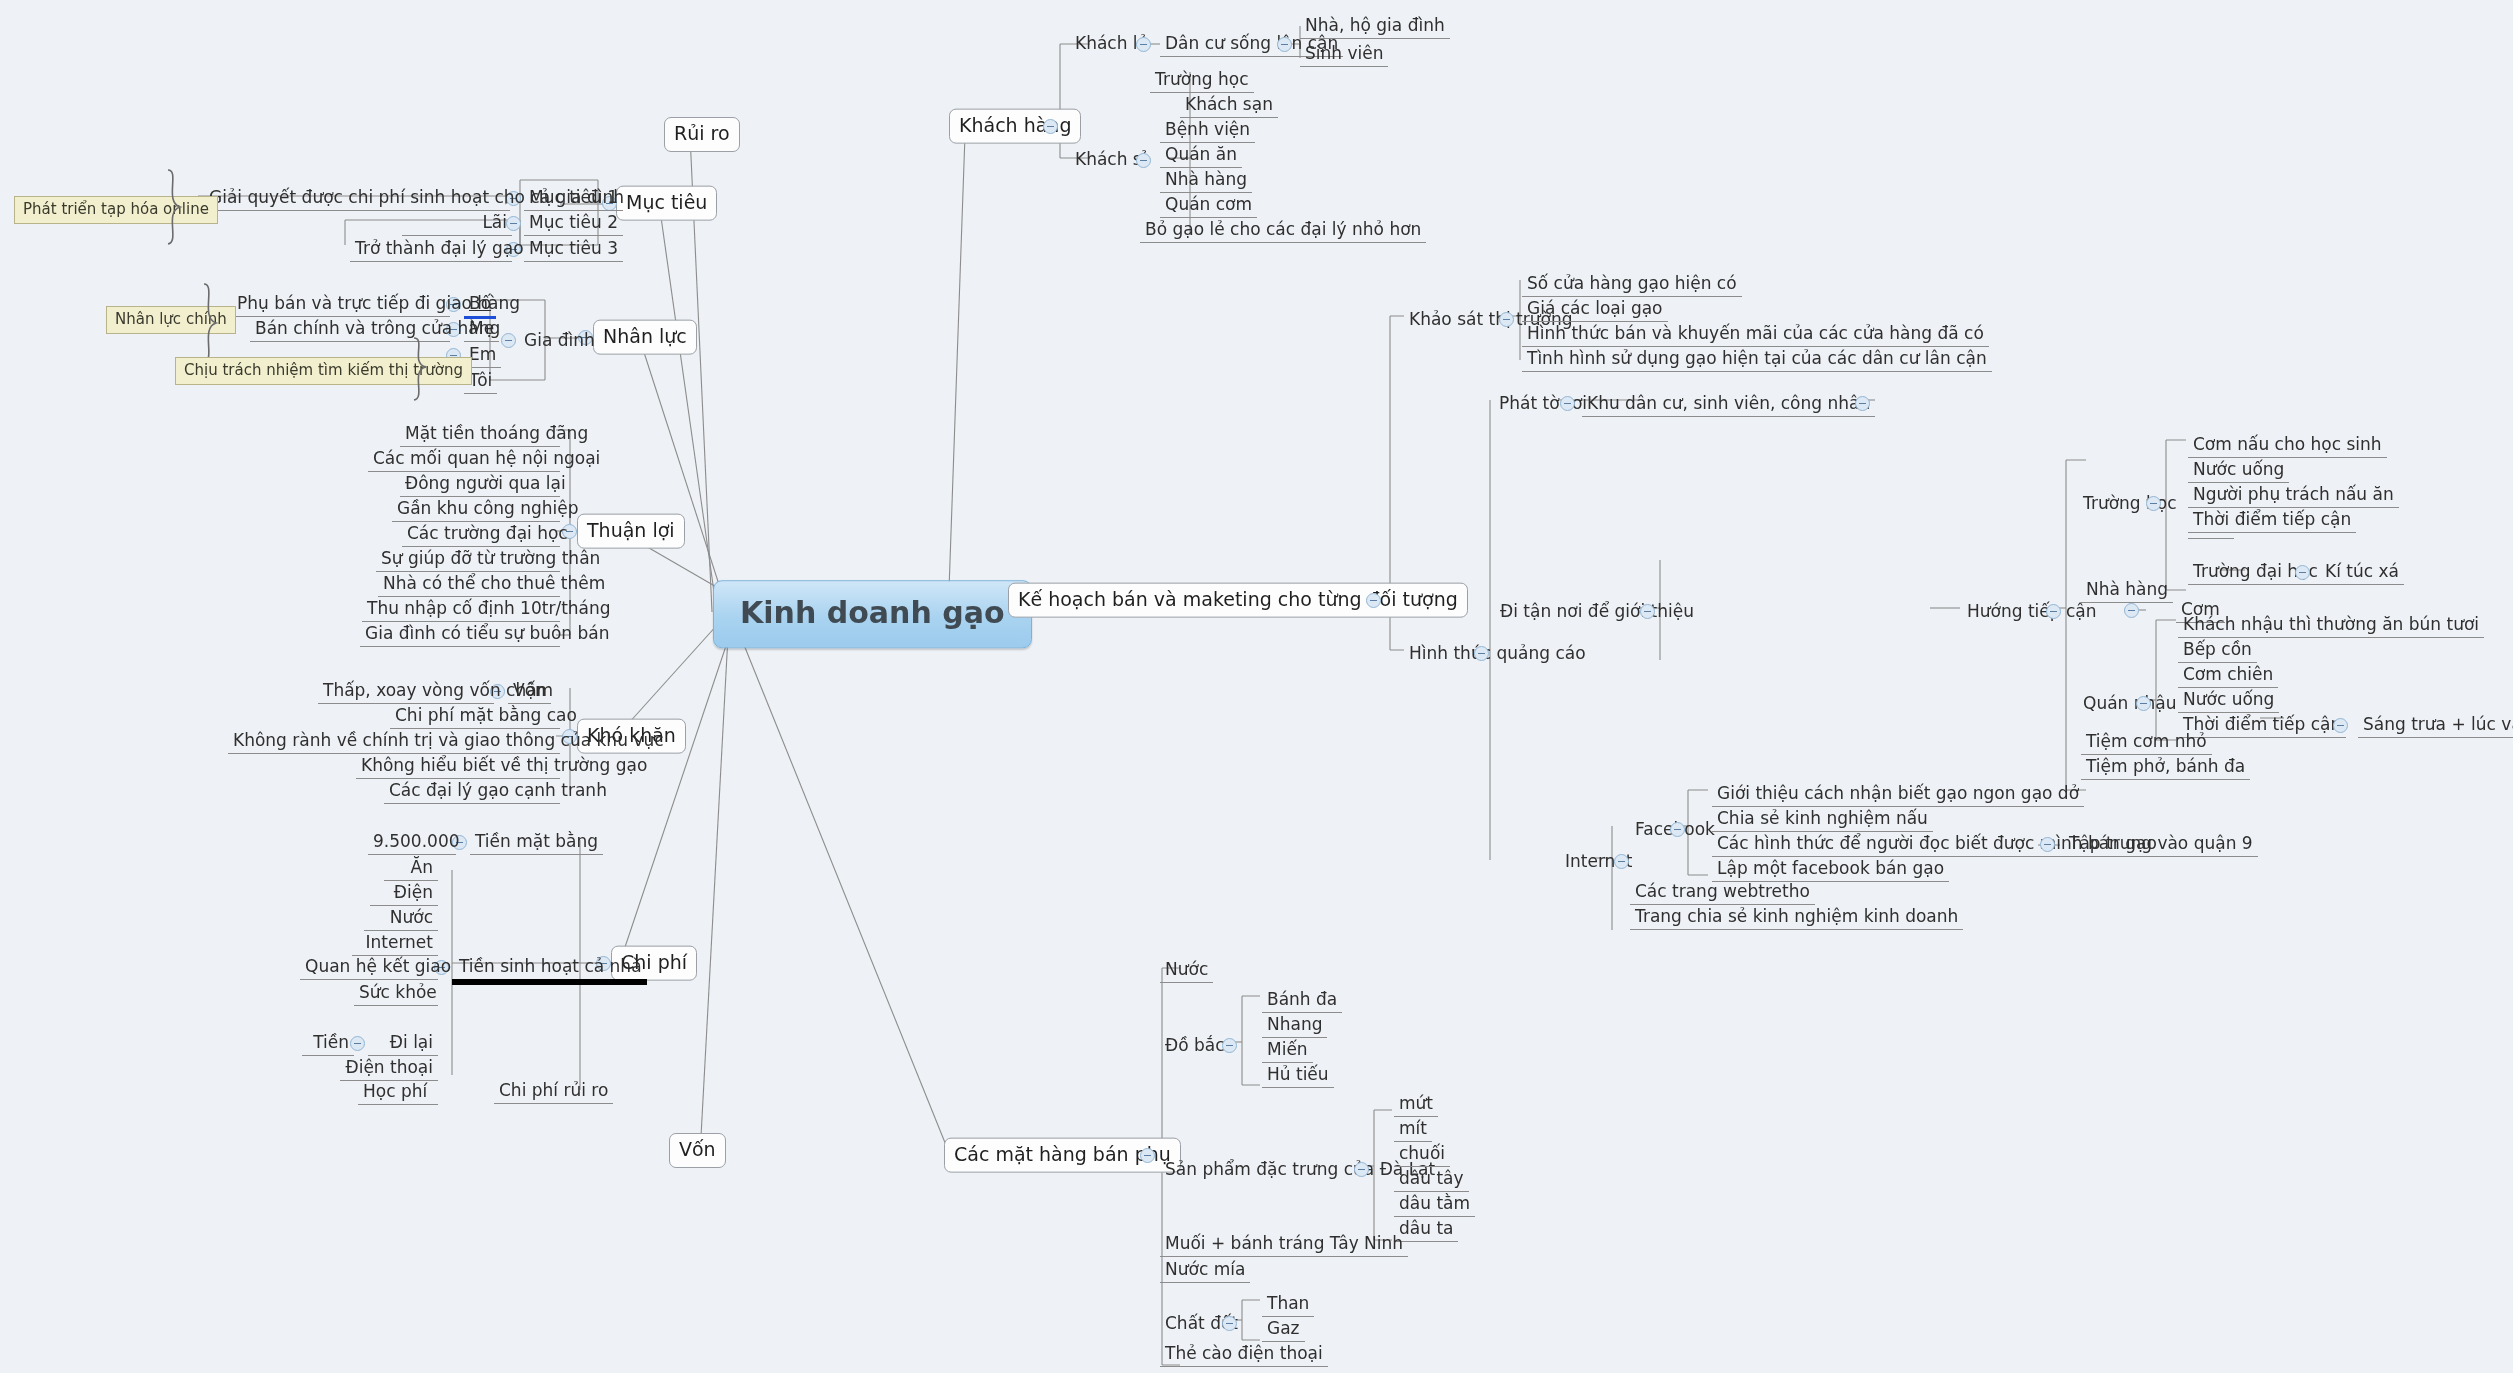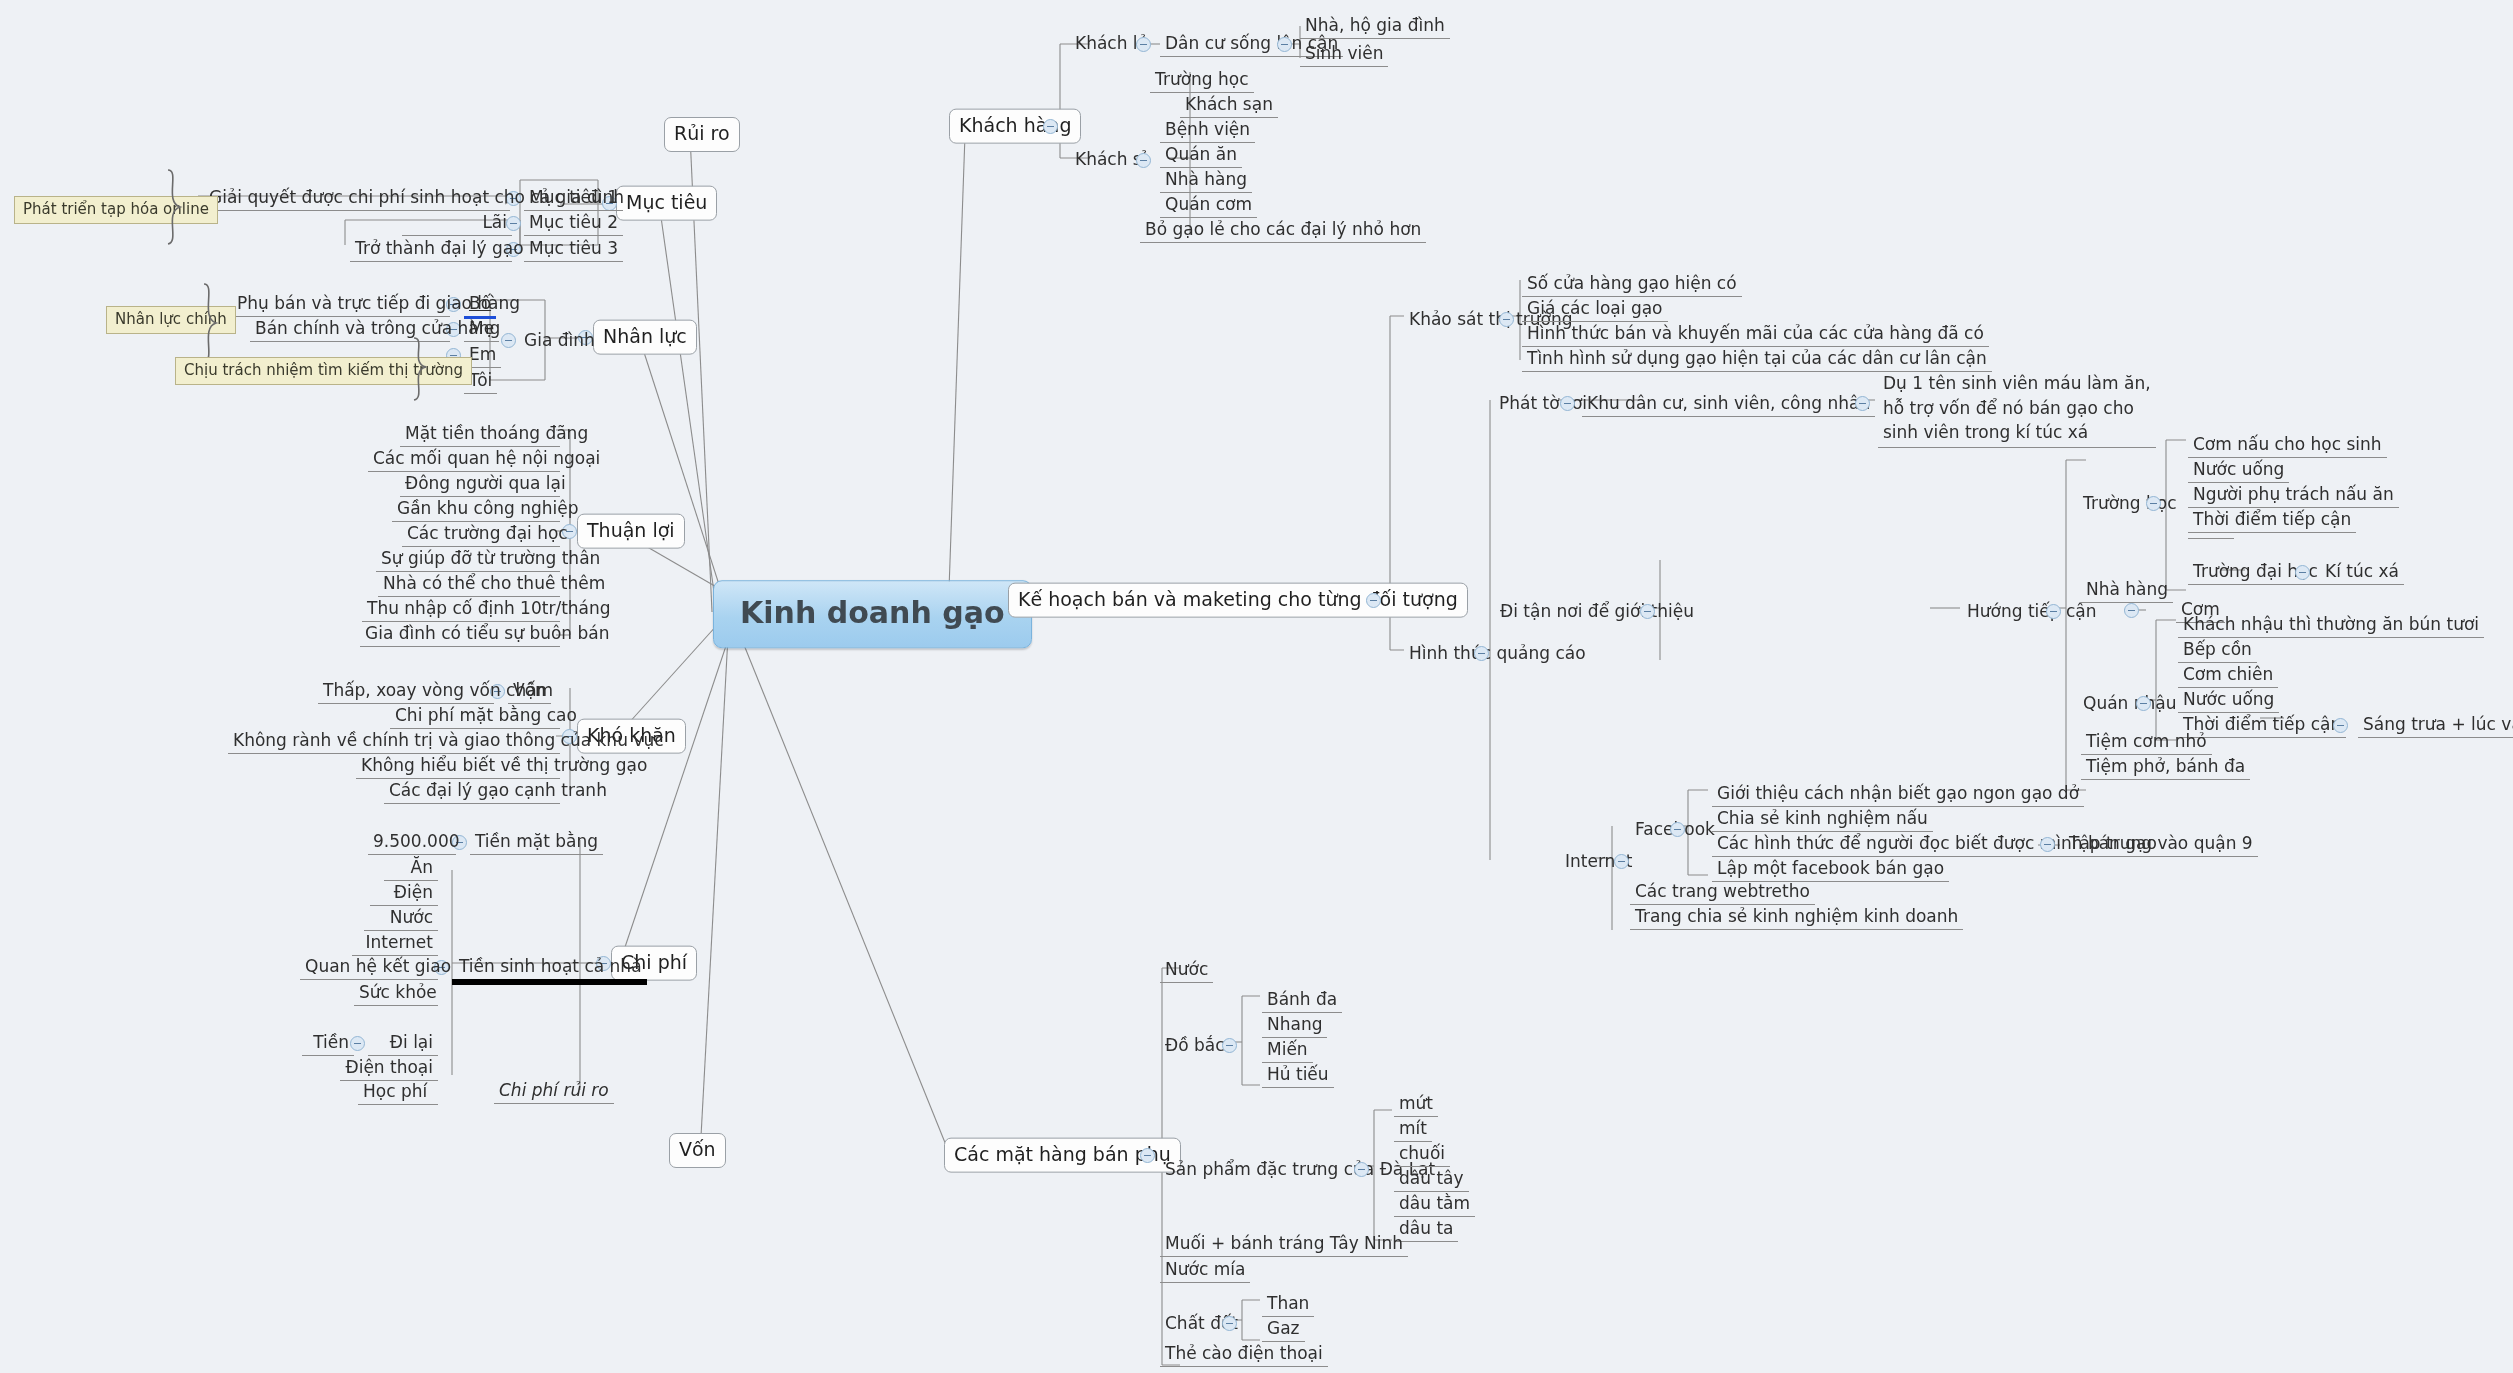--- a/index.html
+++ b/index.html
@@ -311,9 +311,6 @@
   <div class="toggle" style="left:1560px;top:396px;"></div>
   <div class="node leaf" style="left:1582px;top:392px;border-bottom:1px solid #8c8c8c;">Khu dân cư, sinh viên, công nhân</div>
   <div class="toggle" style="left:1855px;top:396px;"></div>
-  <div class="node leaf multi" style="left:1878px;top:370px;border-bottom:1px solid #8c8c8c;">Dụ 1 tên sinh viên máu làm ăn,
-hỗ trợ vốn để nó bán gạo cho
-sinh viên trong kí túc xá</div>
 
   <div class="node leaf" style="left:1495px;top:600px;">Đi tận nơi để giới thiệu</div>
   <div class="toggle" style="left:1640px;top:604px;"></div>

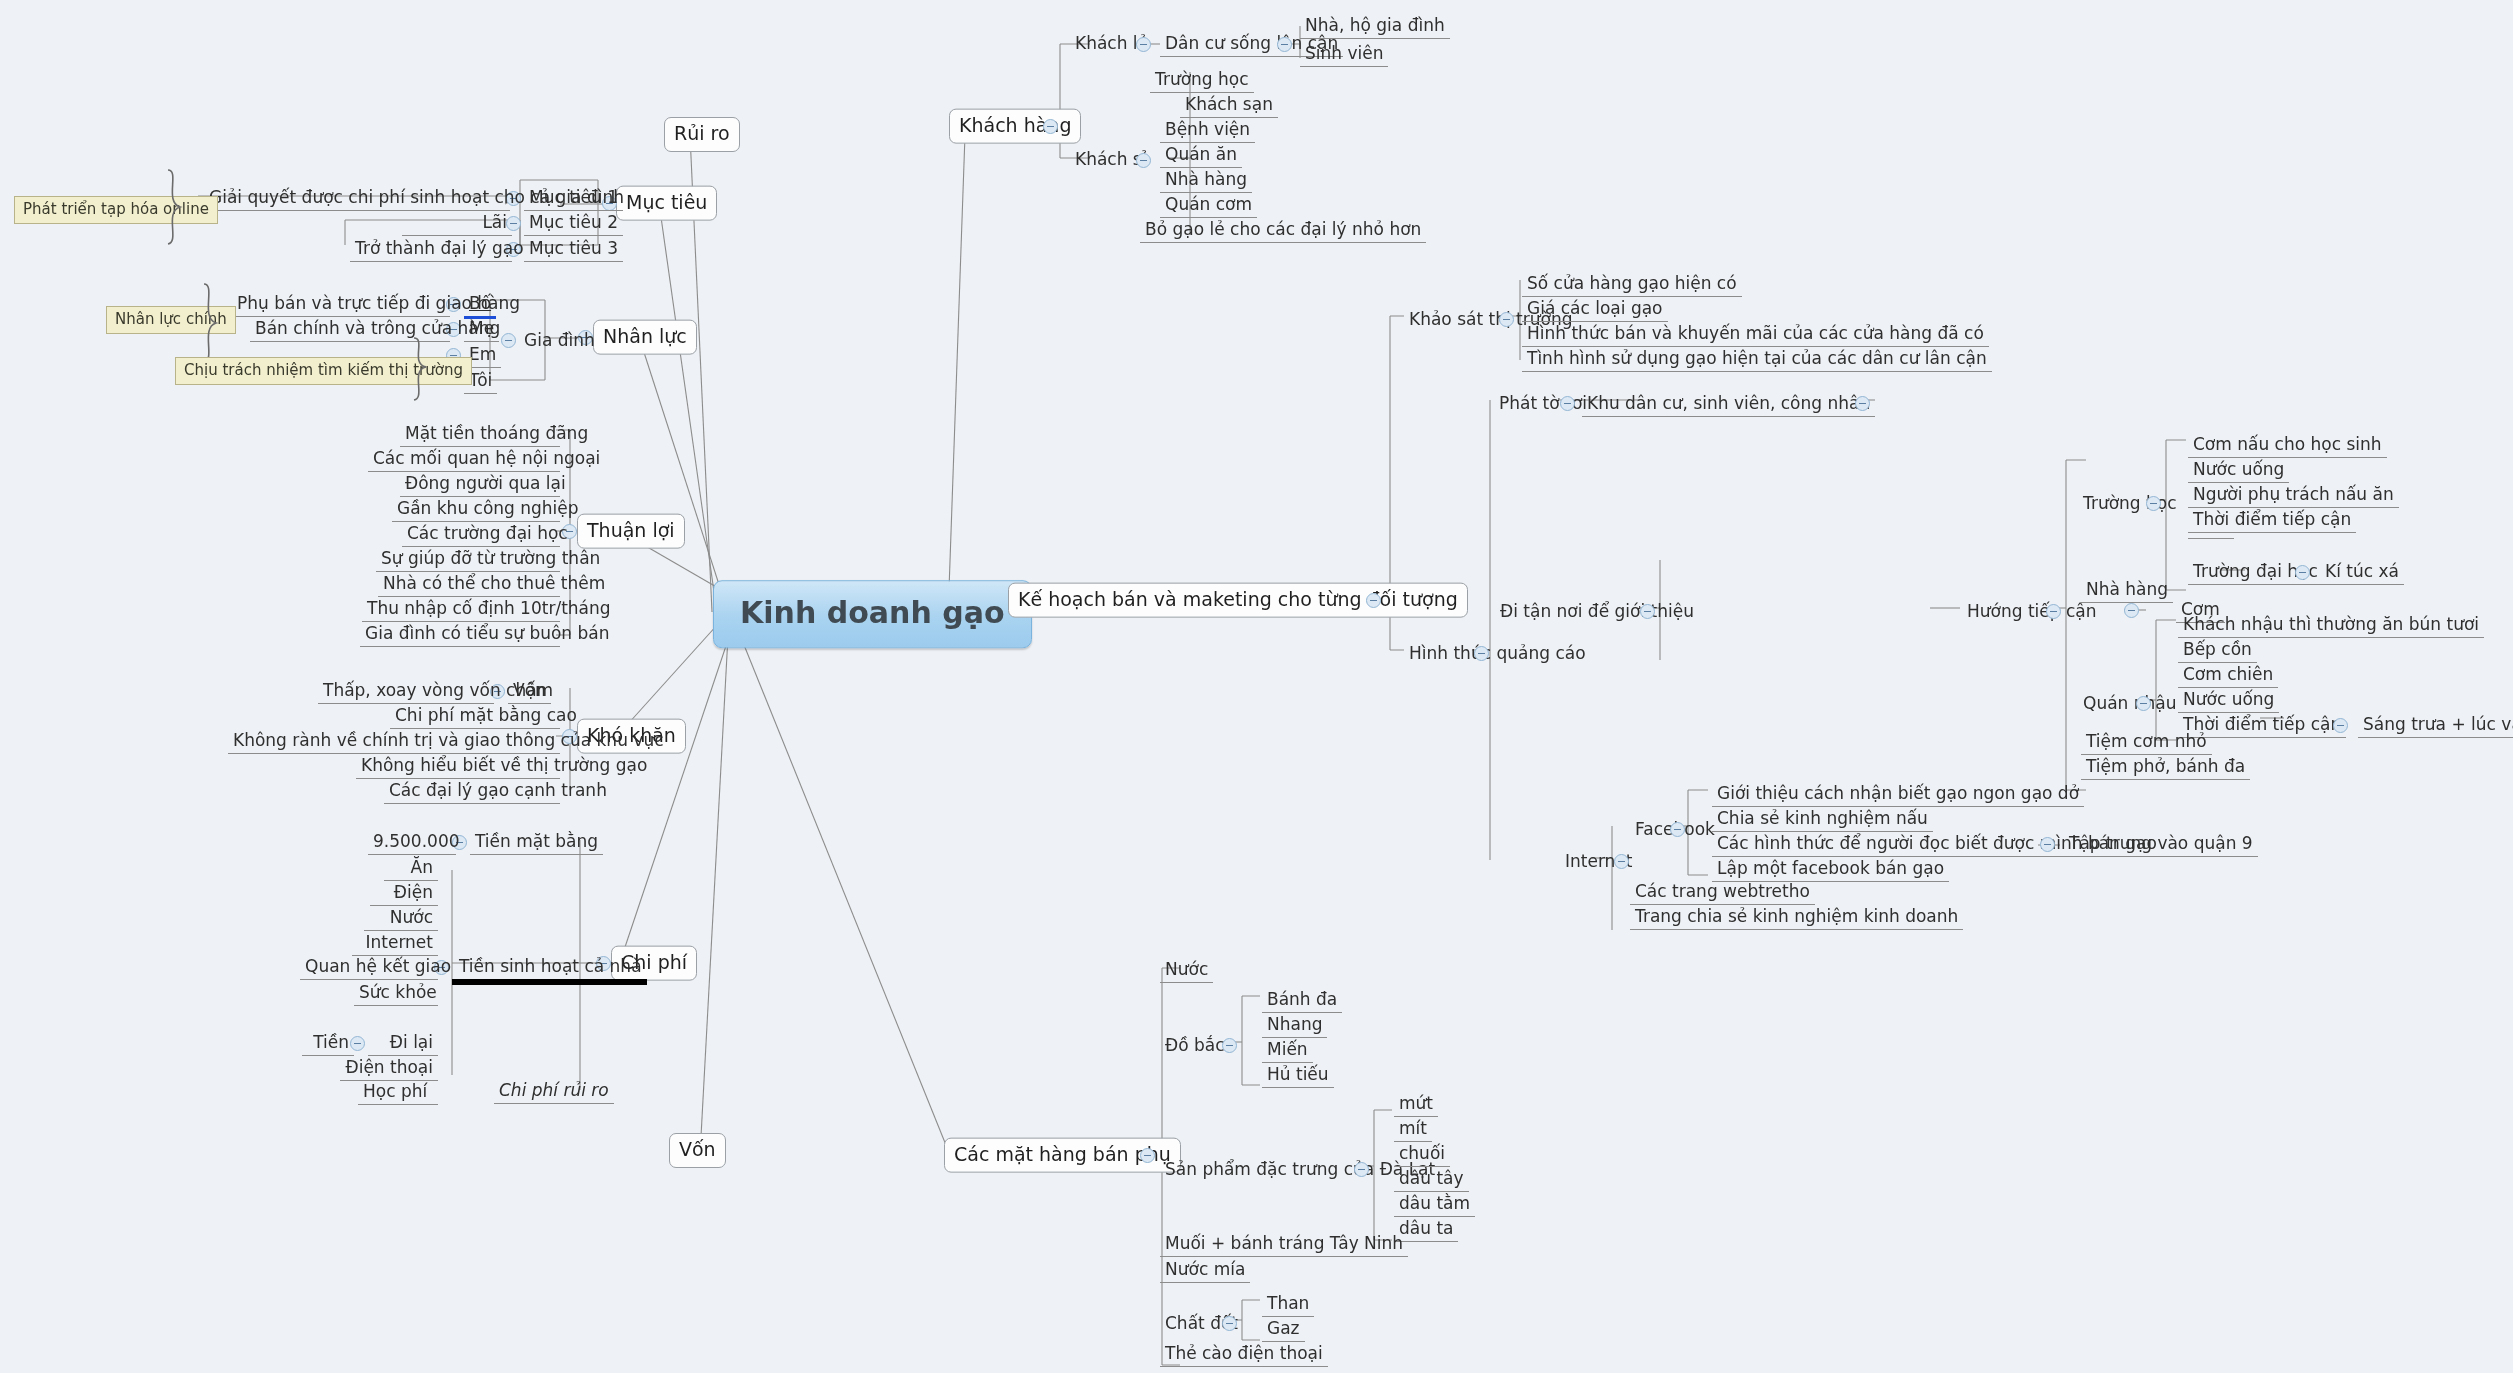--- a/index.html
+++ b/index.html
@@ -259,7 +259,7 @@
   <div class="node leaf" style="left:452px;top:955px;border-bottom:6px solid #000000;padding-left:7px;">Tiền sinh hoạt cả nhà</div>
   <div class="toggle" style="left:434px;top:960px;"></div>
 
-  <div class="node leaf" style="left:494px;top:1079px;border-bottom:1px solid #8c8c8c;font-style:italic;">Chi phí rủi ro</div>
+  <div class="node leaf" style="left:494px;top:1079px;border-bottom:1px solid #8c8c8c;">Chi phí rủi ro</div>
 
   <div class="node leaf" style="left:384px;top:856px;border-bottom:1px solid #8c8c8c;width:44px;text-align:right;">Ăn</div>
   <div class="node leaf" style="left:370px;top:881px;border-bottom:1px solid #8c8c8c;width:58px;text-align:right;">Điện</div>

